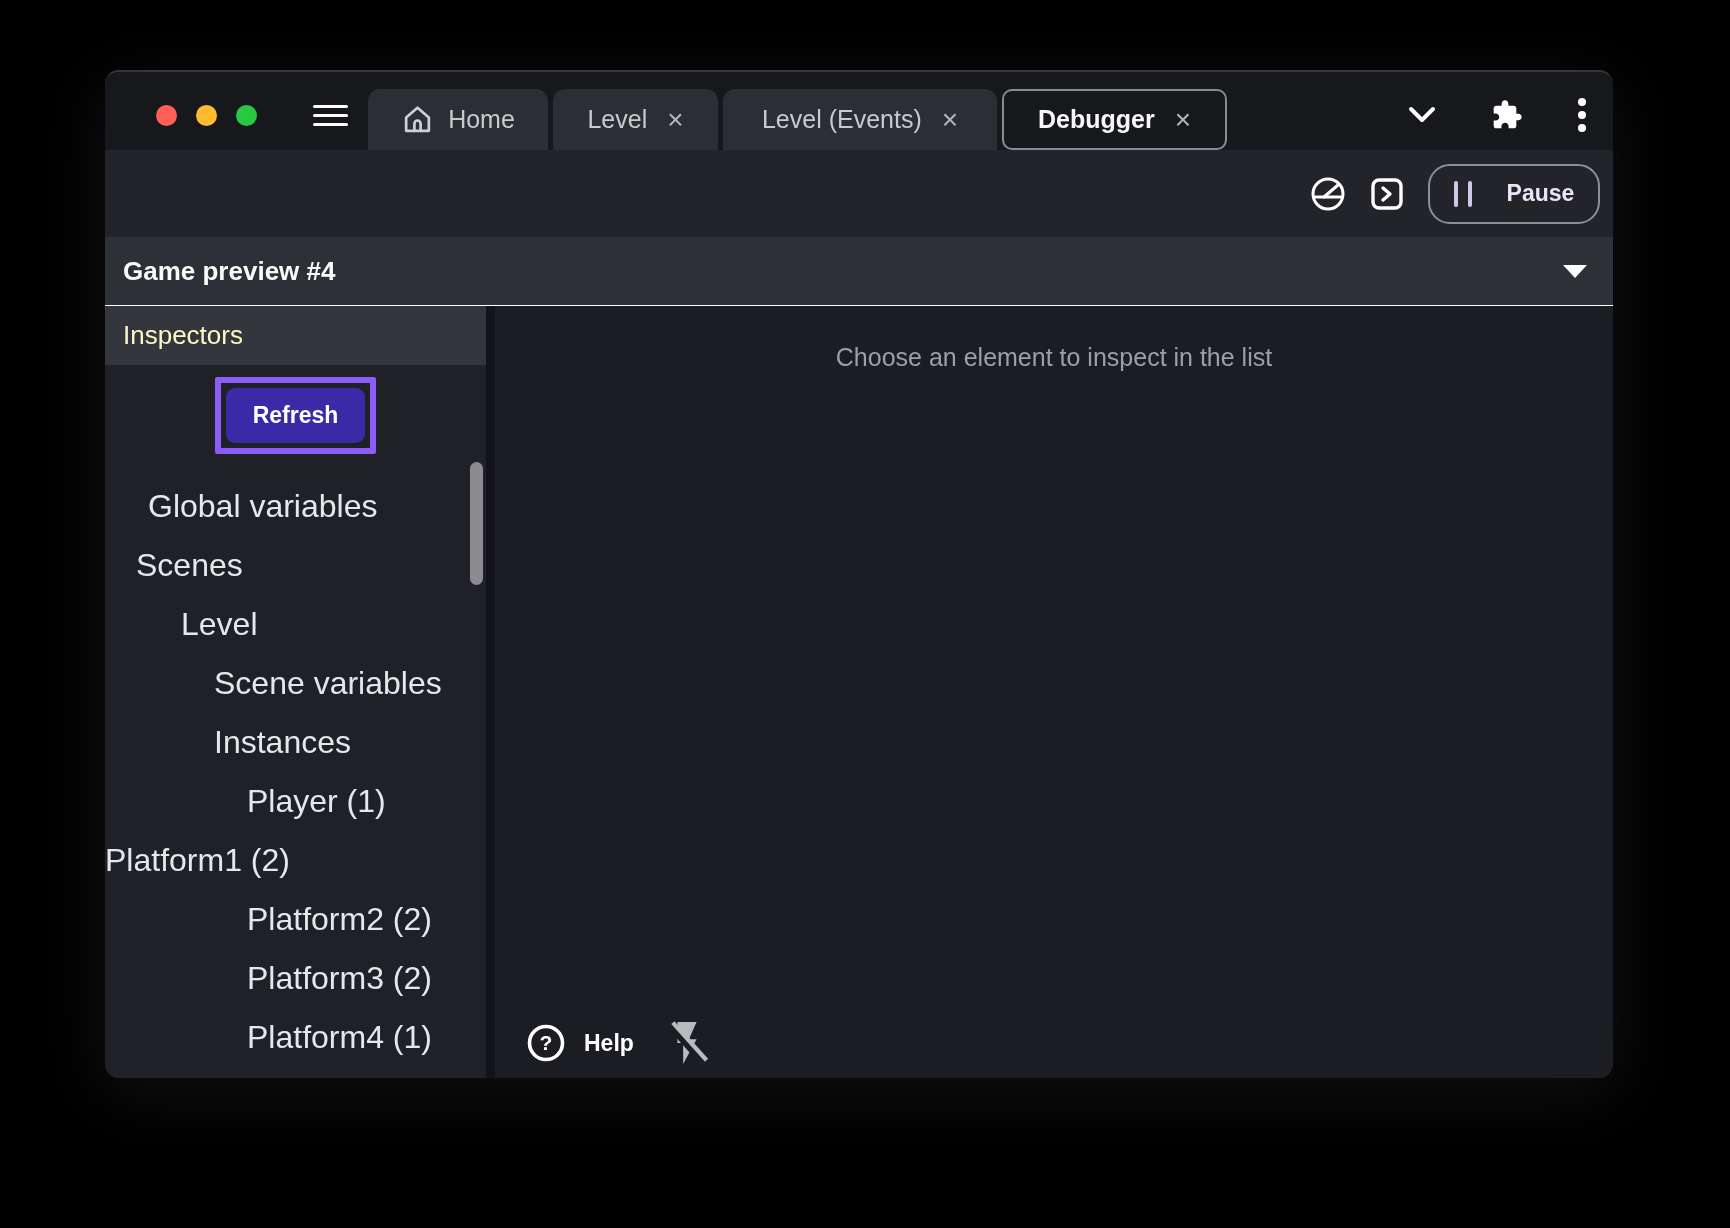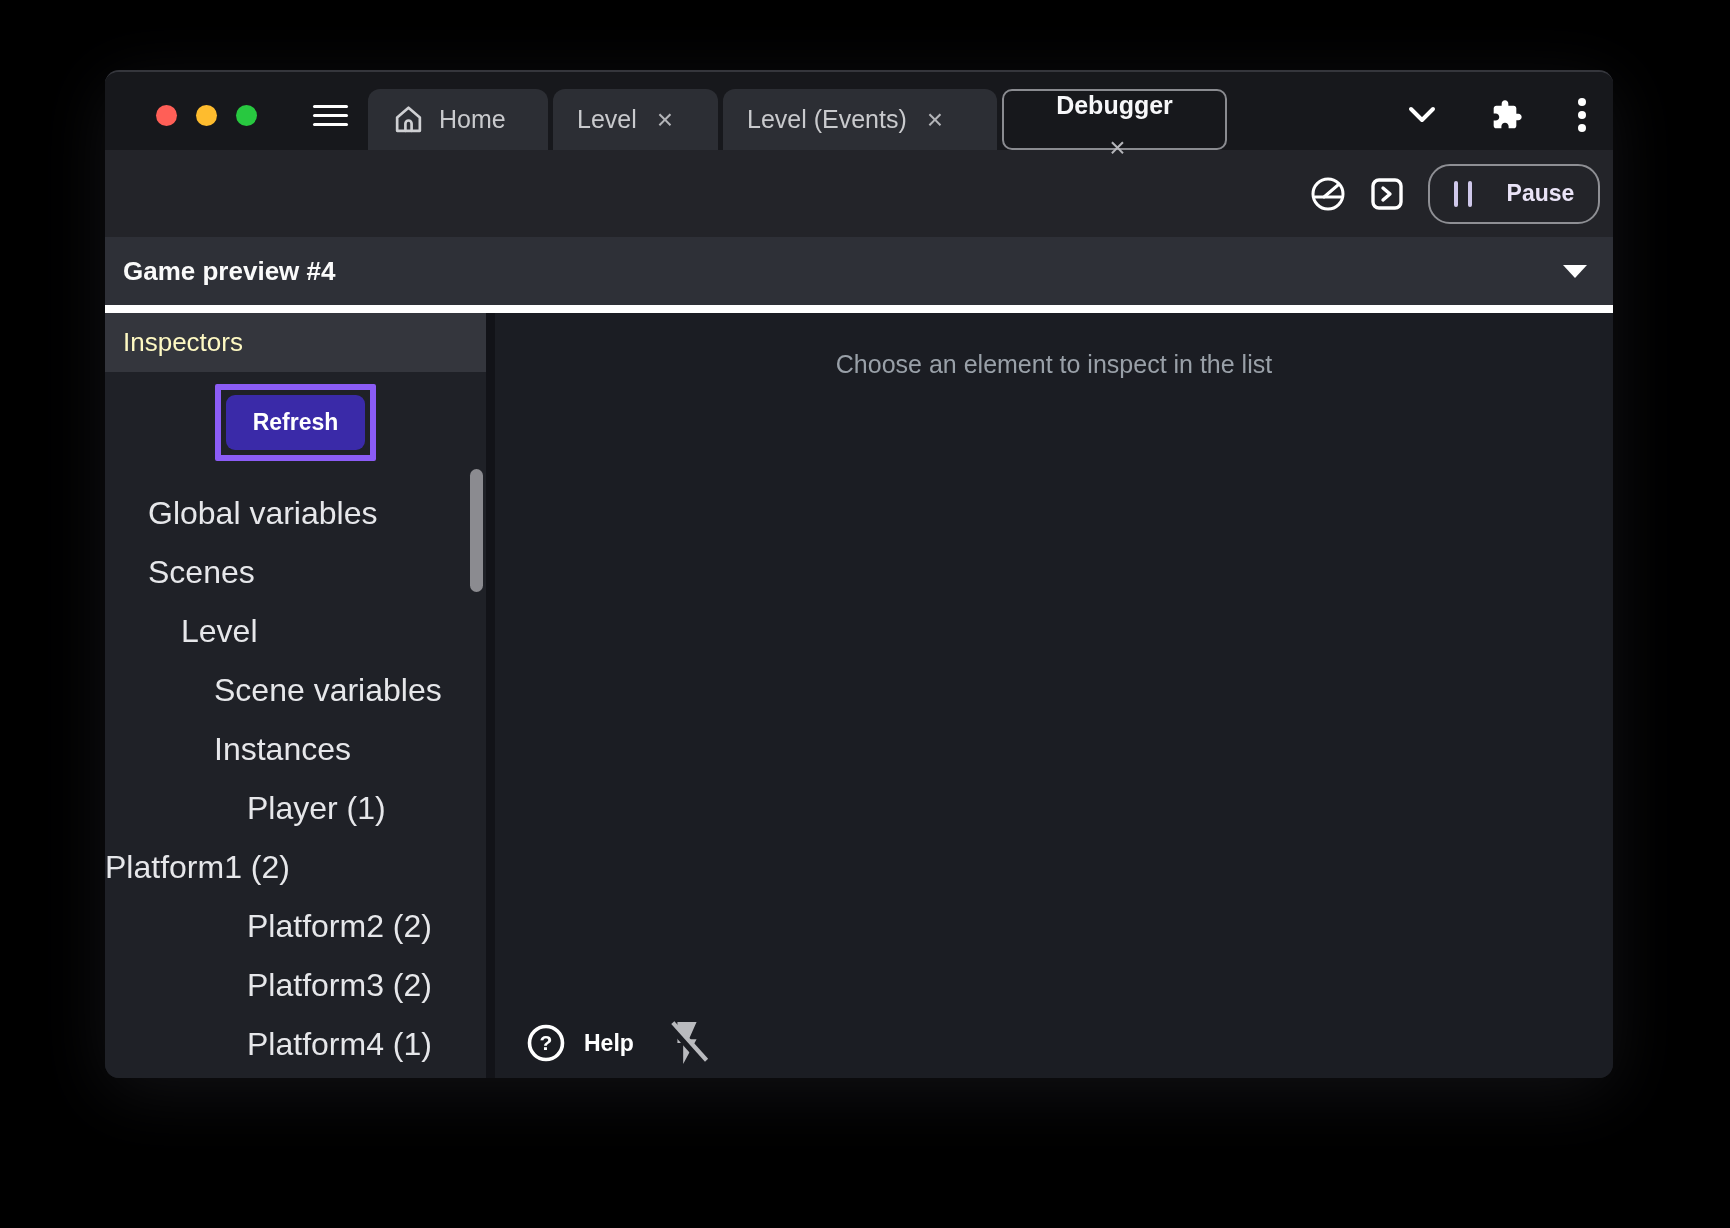--- a/index.html
+++ b/index.html
@@ -13,7 +13,7 @@
   .hamburger{margin-left:56px;margin-top:8px;width:35px;display:flex;flex-direction:column;gap:6px;cursor:pointer;}
   .hamburger i{display:block;height:3px;background:#fff;border-radius:2px;}
   .tabs{display:flex;gap:5px;margin-left:20px;align-self:flex-end;height:61px;}
-  .tab{display:flex;align-items:center;justify-content:flex-start;gap:14px;background:#2c2e34;border-radius:12px 12px 0 0;color:#c9cacd;font-size:25px;font-weight:500;padding:0 24px;box-sizing:border-box;}
+  .tab{display:flex;align-items:center;justify-content:center;gap:14px;background:#2c2e34;border-radius:12px 12px 0 0;color:#c9cacd;font-size:25px;font-weight:500;padding:0 24px;box-sizing:border-box;}
   .tab.home{width:180px;}
   .tab.lvl{width:165px;}
   .tab.lvlev{width:274px;}

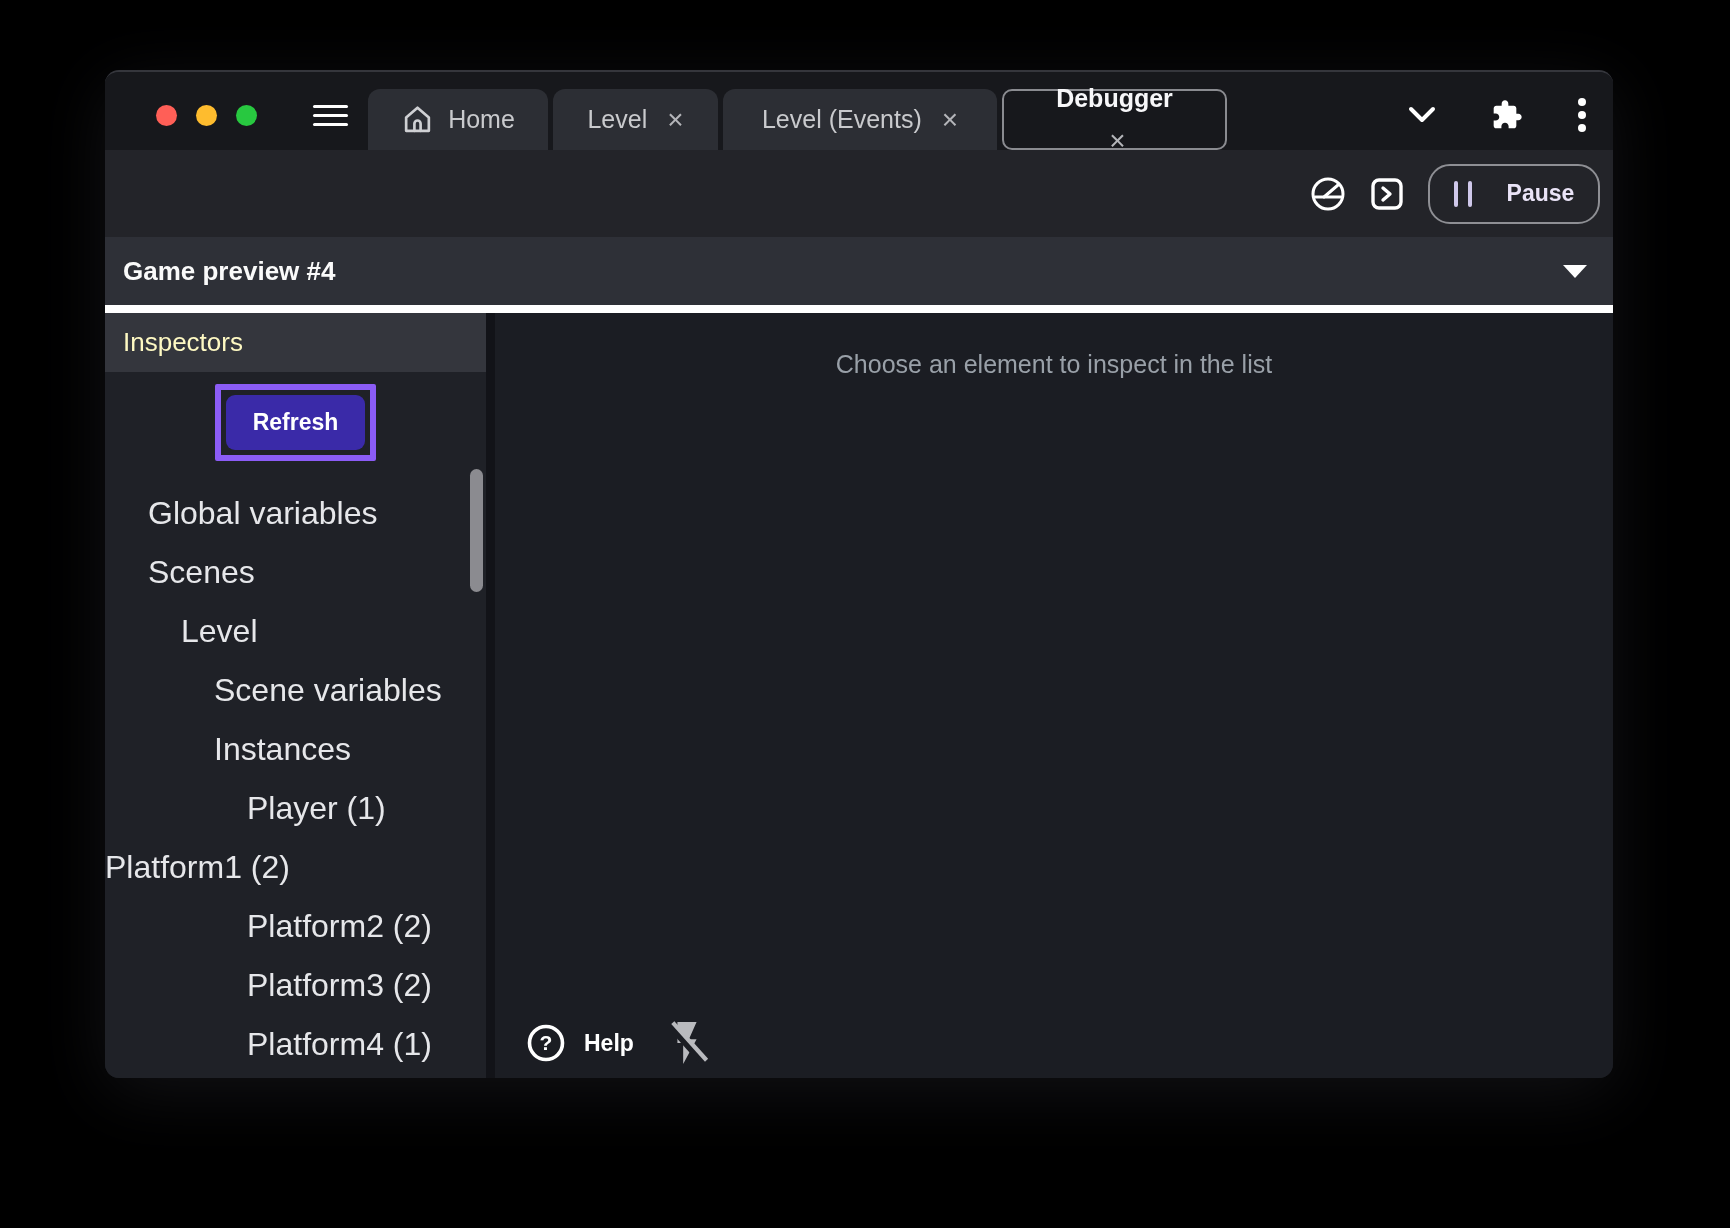--- a/index.html
+++ b/index.html
@@ -17,7 +17,7 @@
   .tab.home{width:180px;}
   .tab.lvl{width:165px;}
   .tab.lvlev{width:274px;}
-  .tab.active{width:225px;background:#17181c;border:2px solid #8a8b90;border-radius:10px;color:#f7f7f9;font-weight:600;flex-direction:column;}
+  .tab.active{width:225px;background:#17181c;border:2px solid #8a8b90;border-radius:10px;color:#f7f7f9;font-weight:600;}
   .tab .close{color:#b4b5b9;font-size:28px;font-weight:400;line-height:1;margin-left:6px;cursor:pointer;}
   .tabbar-right{margin-left:auto;margin-right:26px;margin-top:8px;display:flex;align-items:center;gap:54px;}
 

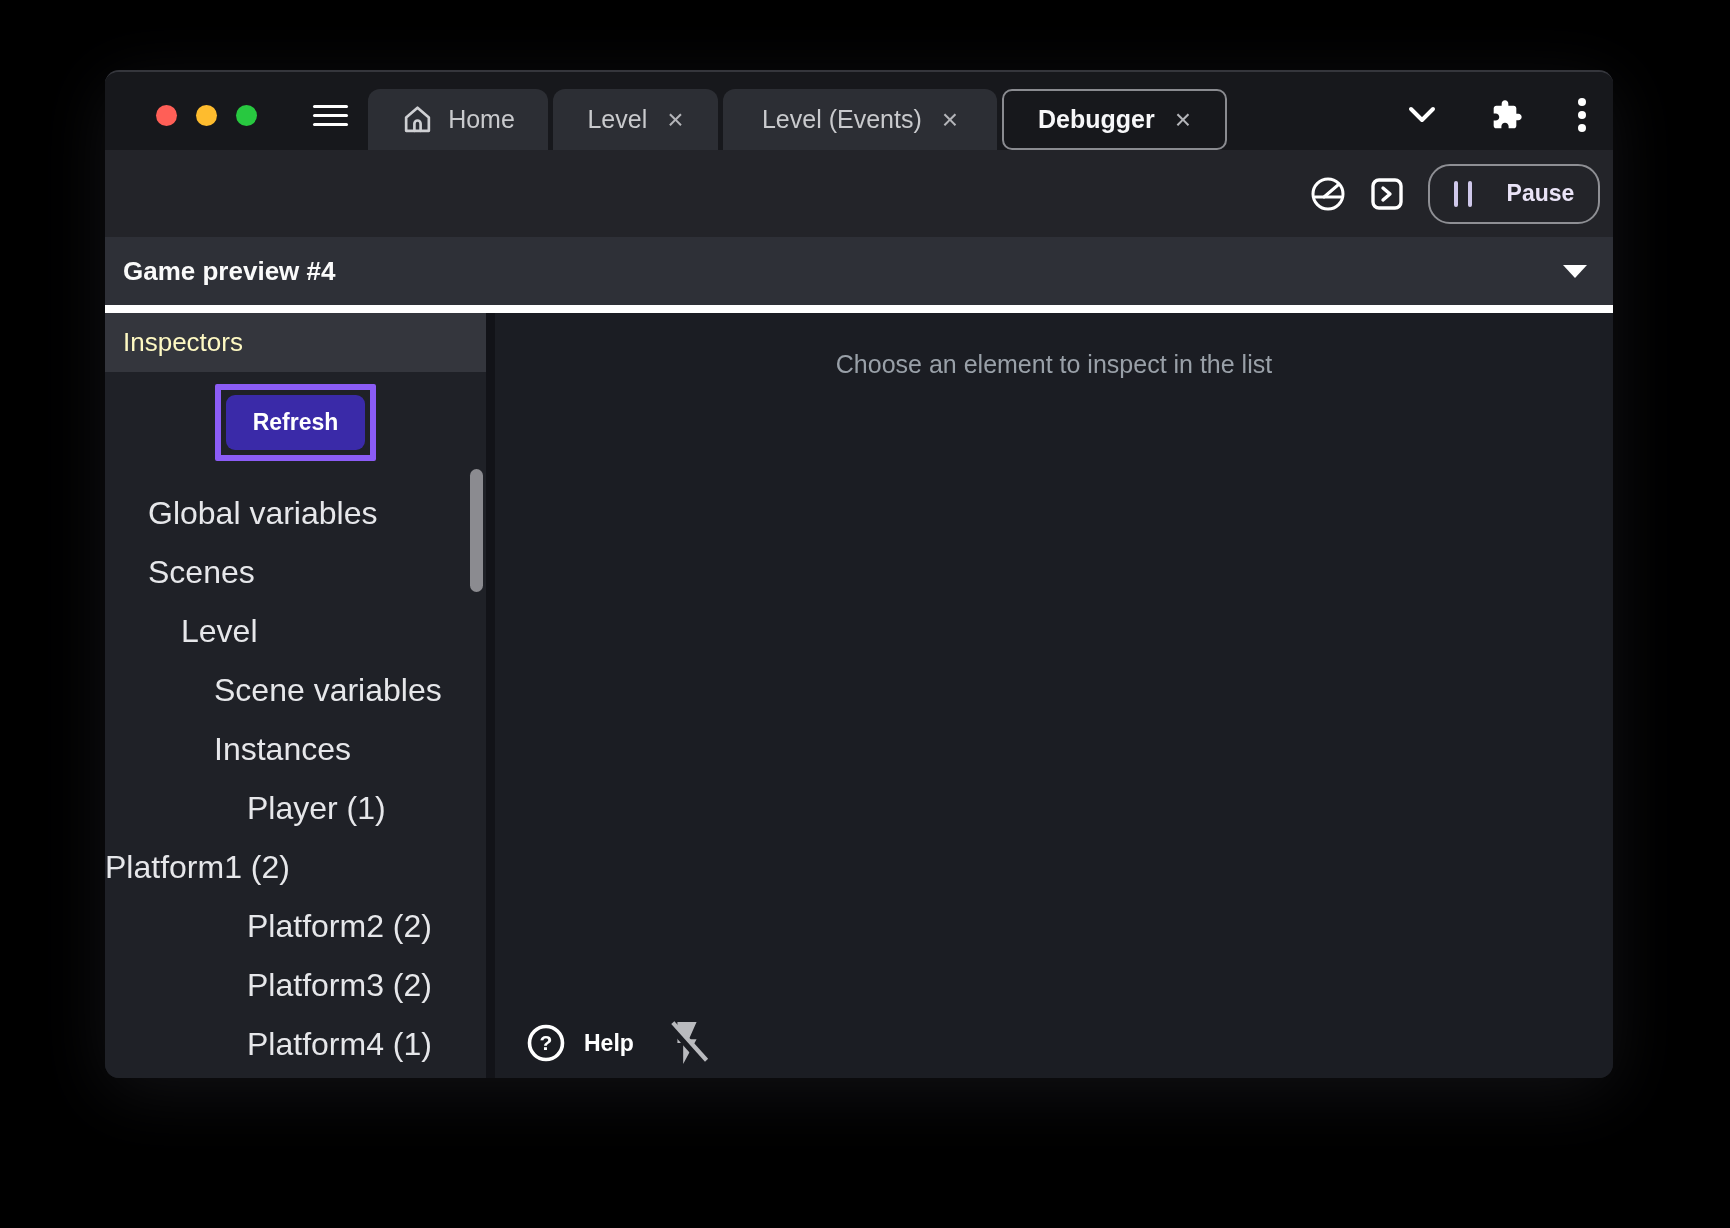--- a/index.html
+++ b/index.html
@@ -30,7 +30,7 @@
   .pause-label{color:#eae4f7;font-size:23px;font-weight:700;}
 
   
-  .preview-bar{height:68px;min-height:68px;background:#2e3037;border-bottom:8px solid #ffffff;display:flex;align-items:center;justify-content:space-between;padding:0 26px 0 18px;box-sizing:content-box;}
+  .preview-bar{height:68px;min-height:68px;background:#2e3037;border-bottom:1px solid #ffffff;display:flex;align-items:center;justify-content:space-between;padding:0 26px 0 18px;box-sizing:content-box;}
   .preview-title{color:#fafafa;font-size:26px;font-weight:700;}
   .caret-down{width:0;height:0;border-left:12px solid transparent;border-right:12px solid transparent;border-top:13px solid #fff;cursor:pointer;}
 

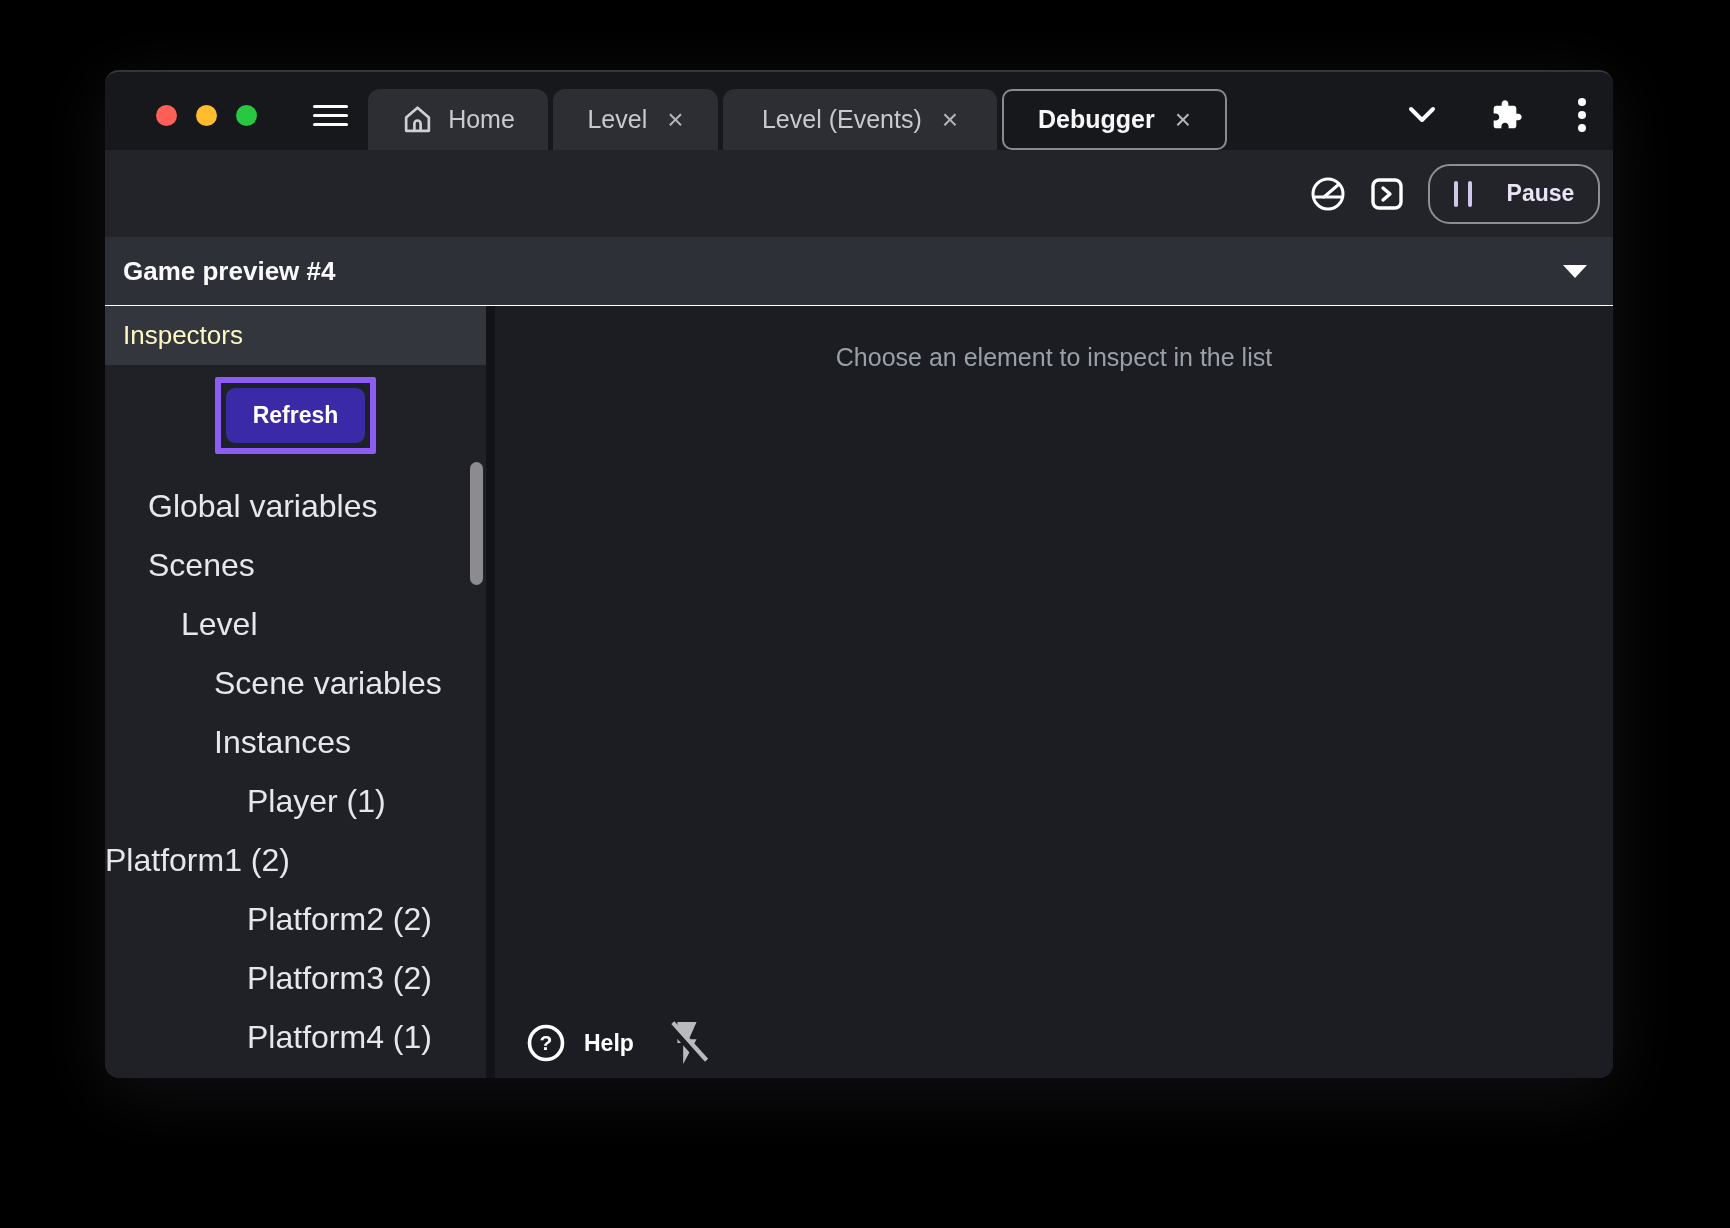--- a/index.html
+++ b/index.html
@@ -157,7 +157,7 @@
 
             <div class="tree-item" style="padding-left: 43px;">Global variables</div>
 
-            <div class="tree-item" style="padding-left: 43px;">Scenes</div>
+            <div class="tree-item" style="padding-left: 31px;">Scenes</div>
 
             <div class="tree-item" style="padding-left: 76px;">Level</div>
 

